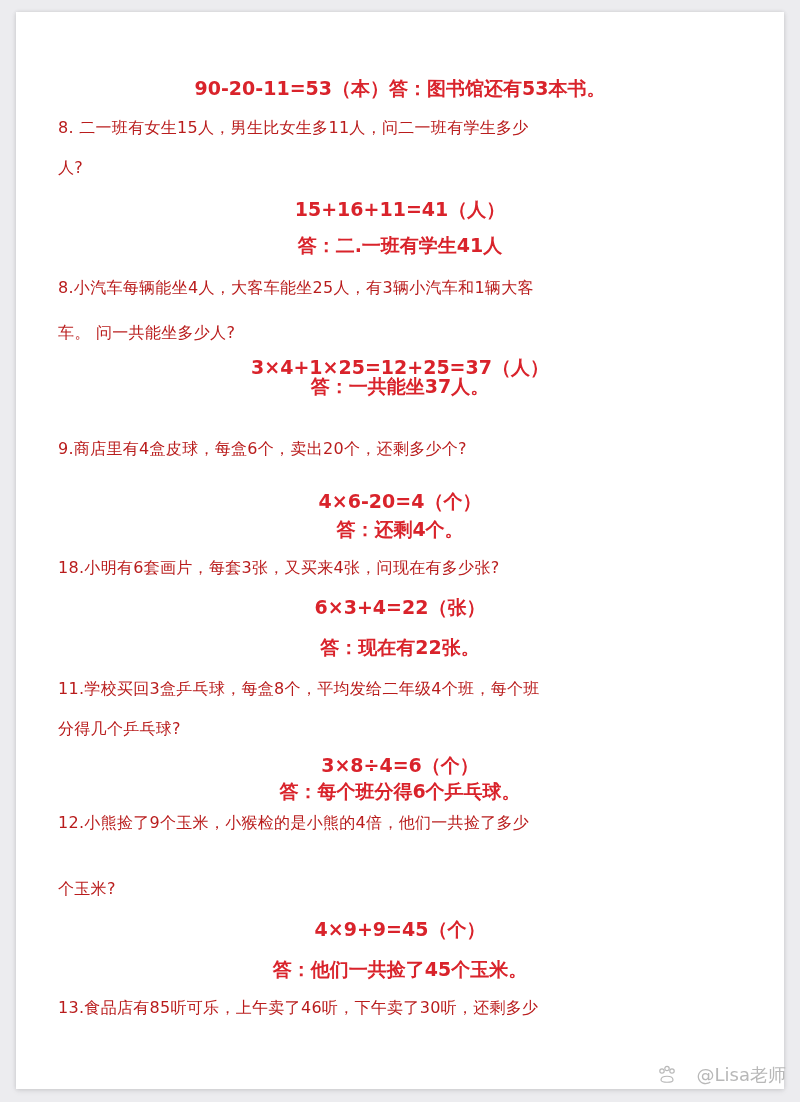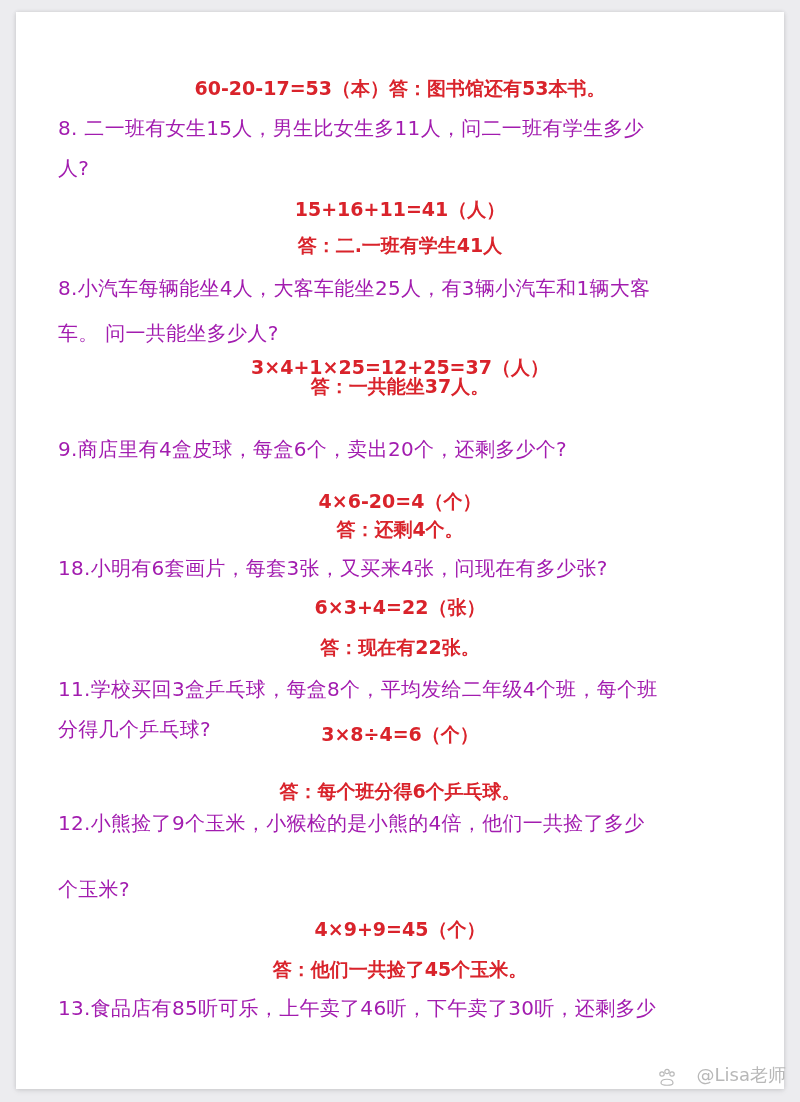--- a/index.html
+++ b/index.html
@@ -33,7 +33,7 @@
 
 <div class="page"></div>
 
-<div class="line r" style="top:73px">60-20-17=53（本）答：图书馆还有53本书。</div>
+<div class="line r" style="top:73px">90-20-11=53（本）答：图书馆还有53本书。</div>
 
 <div class="line q" style="top:113px">8. 二一班有女生15人，男生比女生多11人，问二一班有学生多少</div>
 <div class="line q" style="top:153px">人?</div>

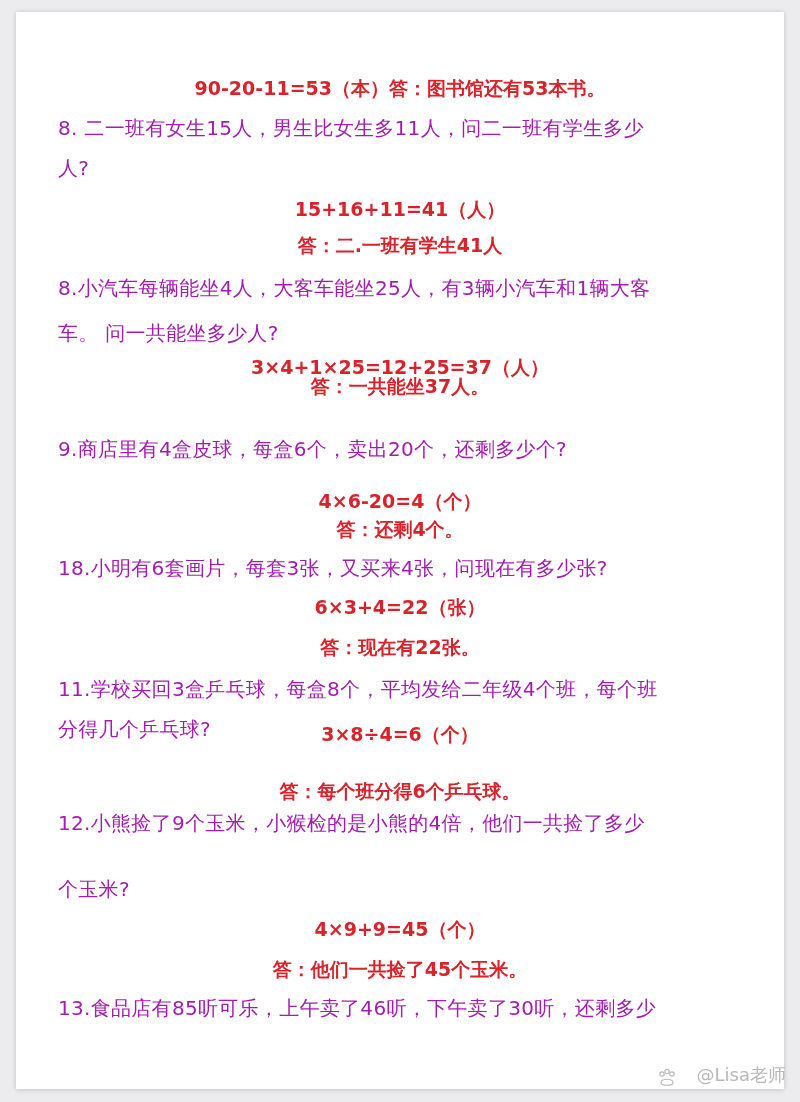--- a/index.html
+++ b/index.html
@@ -17,7 +17,7 @@
     position:absolute; left:0; width:800px; white-space:nowrap;
     line-height:30px; height:30px;
   }
-  .q { left:58px; width:auto; font-size:20px; color:#a21caf; letter-spacing:0.3px; }
+  .q { left:58px; width:auto; font-size:16px; color:#b91c1c; letter-spacing:0.3px; }
   .r { text-align:center; font-size:19px; color:#d9232b; font-weight:bold; }
   .watermark {
     position:absolute; right:14px; top:1062px; height:26px; line-height:26px;

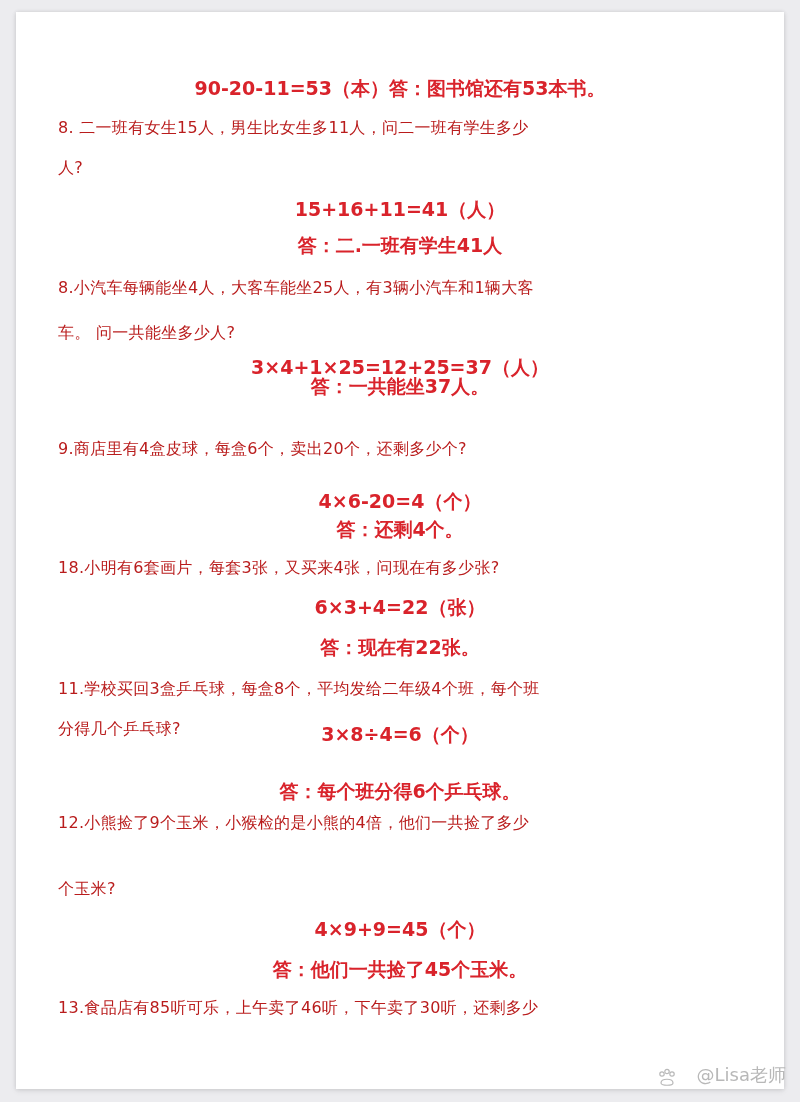--- a/index.html
+++ b/index.html
@@ -55,7 +55,7 @@
 
 <div class="line q" style="top:674px">11.学校买回3盒乒乓球，每盒8个，平均发给二年级4个班，每个班</div>
 <div class="line q" style="top:714px">分得几个乒乓球?</div>
-<div class="line r" style="top:719px">3×8÷4=6（个）</div>
+<div class="line r" style="top:750px">3×8÷4=6（个）</div>
 <div class="line r" style="top:776px">答：每个班分得6个乒乓球。</div>
 
 <div class="line q" style="top:808px">12.小熊捡了9个玉米，小猴检的是小熊的4倍，他们一共捡了多少</div>

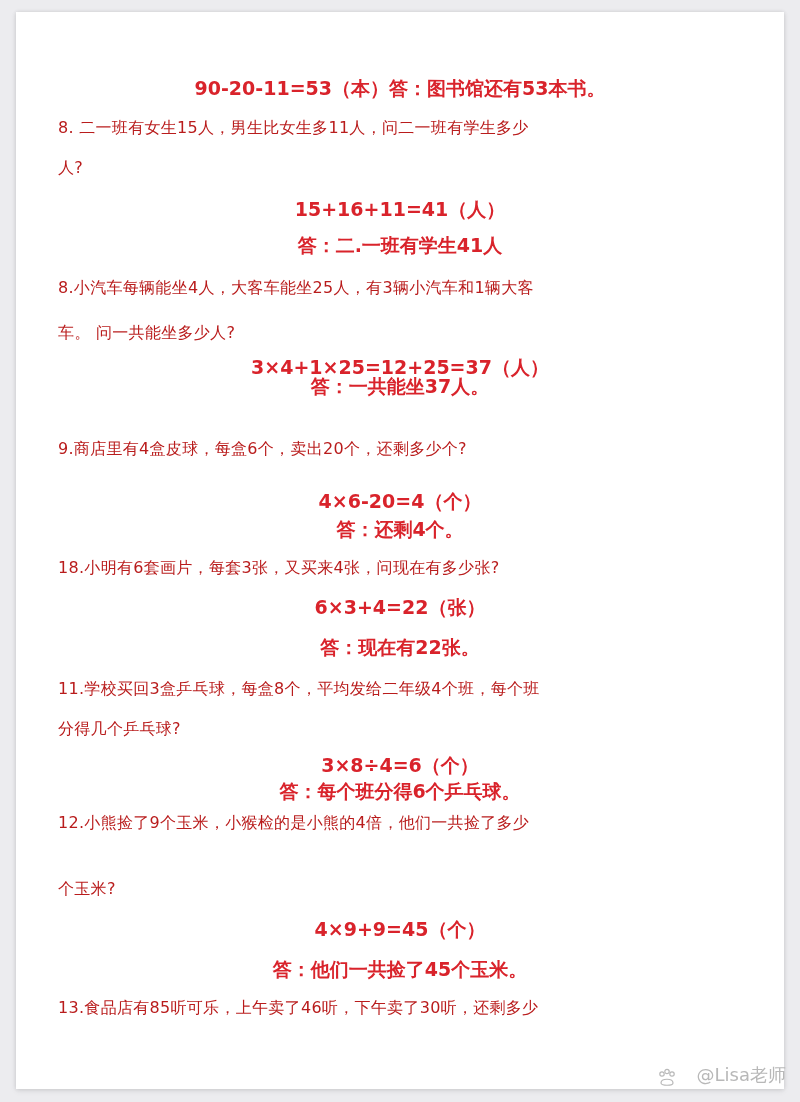--- a/index.html
+++ b/index.html
@@ -21,7 +21,7 @@
   .r { text-align:center; font-size:19px; color:#d9232b; font-weight:bold; }
   .watermark {
     position:absolute; right:14px; top:1062px; height:26px; line-height:26px;
-    font-size:18px; color:#b8b8b8; display:flex; align-items:flex-end; gap:20px;
+    font-size:18px; color:#b8b8b8; display:flex; align-items:center; gap:20px;
   }
   .paw {
     width:20px; height:20px; position:relative; display:inline-block;

